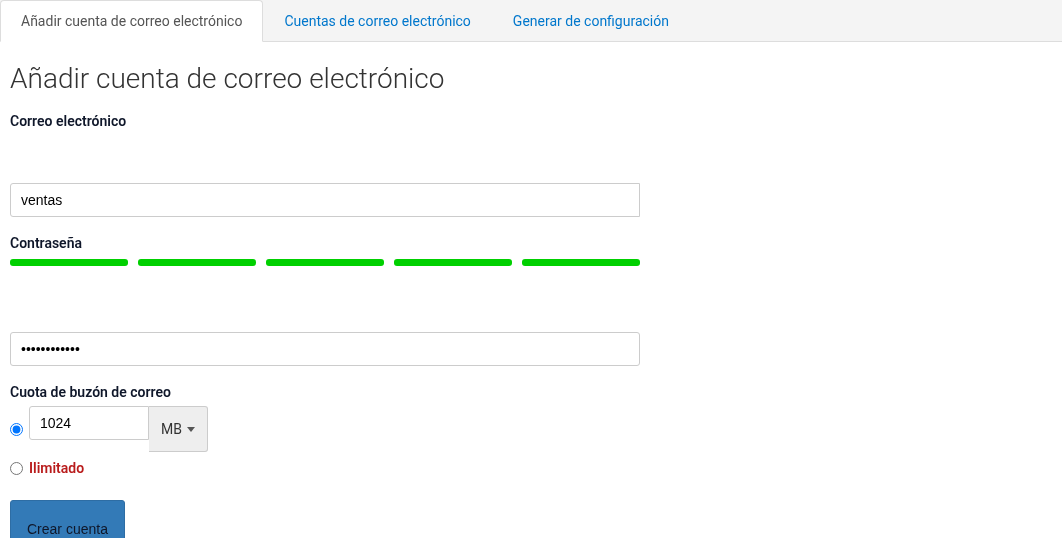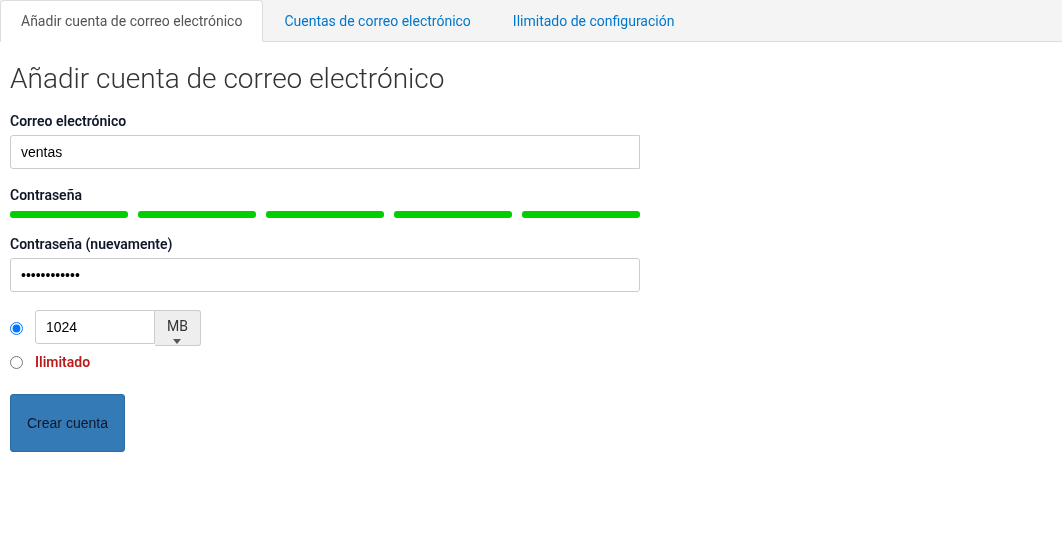--- a/index.html
+++ b/index.html
@@ -49,7 +49,7 @@
 <div class="tabs">
   <div class="tab active">Añadir cuenta de correo electrónico</div>
   <div class="tab">Cuentas de correo electrónico</div>
-  <div class="tab">Ilimitado de configuración</div>
+  <div class="tab">Generar de configuración</div>
 </div>
 
 <div class="content">

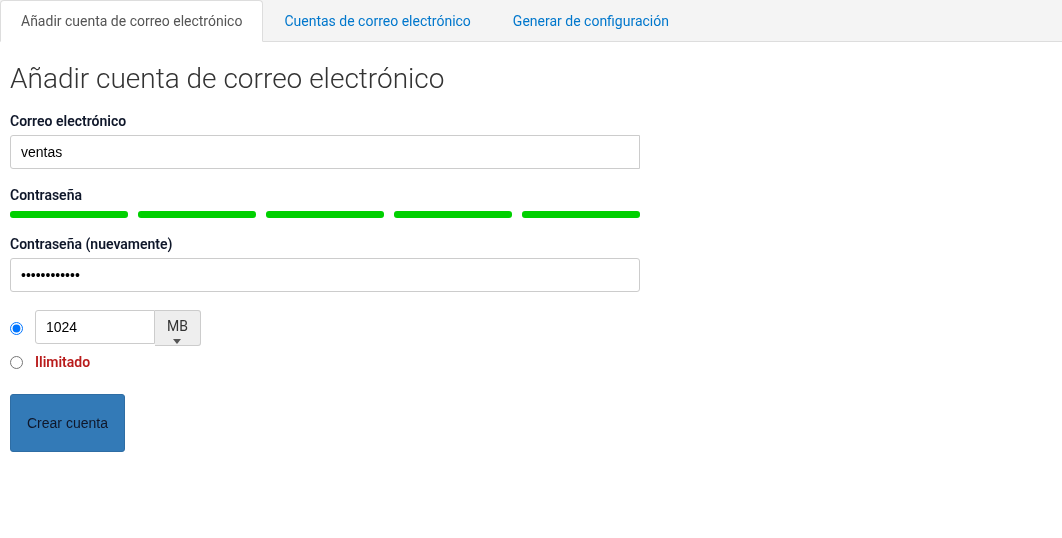--- a/index.html
+++ b/index.html
@@ -17,7 +17,7 @@
     .field-label { font-weight: 600; color: #0f172a; display: block; margin-bottom: 6px; font-size: 14px; }
     
     .input-row { display: flex; max-width: 630px; }
-    .text-input { flex: 1; padding: 7px 10px; border: 1px solid #ccc; border-radius: 3px 0 0 3px; font-size: 14px; height: 34px; }
+    .text-input { flex: 1; padding: 7px 10px; border: 1px solid #ccc; border-radius: 3px 0 0 3px; font-size: 14px; height: 34px; margin-top: 48px; }
     .text-input.full { border-radius: 3px; }
     .addon { padding: 7px 14px; background: #eee; border: 1px solid #ccc; border-left: none; border-radius: 0 3px 3px 0; color: #555; line-height: 18px; }
     .addon-btn { padding: 7px 12px; background: #f5f5f5; border: 1px solid #ccc; border-left: none; cursor: pointer; font-size: 14px; color: #333; height: 34px; display: flex; align-items: center; }

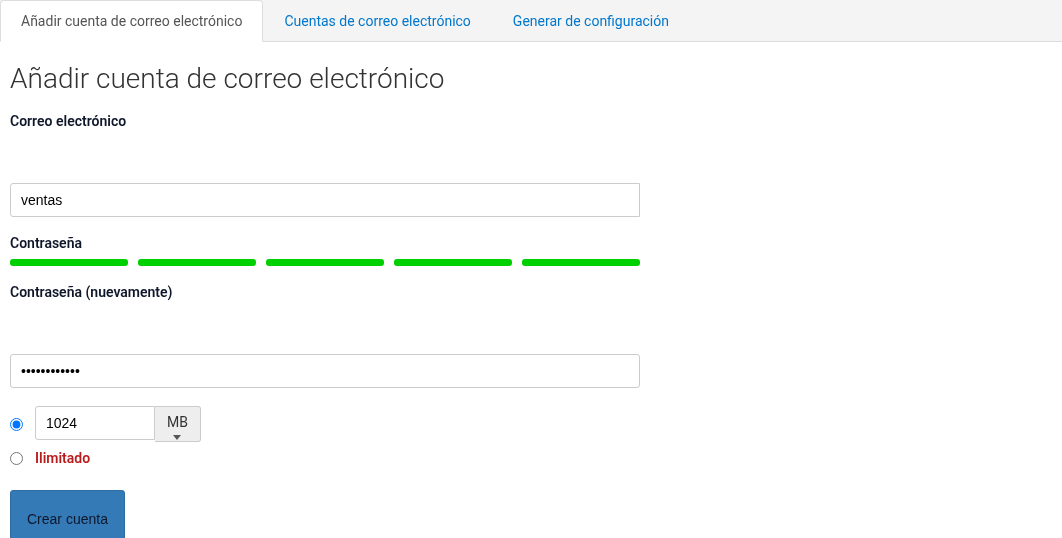--- a/index.html
+++ b/index.html
@@ -74,7 +74,6 @@
   </div>
 
   <div class="field-group">
-    <label class="field-label">Contraseña (nuevamente)</label>
     <div class="input-row">
       <input type="text" class="text-input full" value="••••••••••••" style="">
     </div>

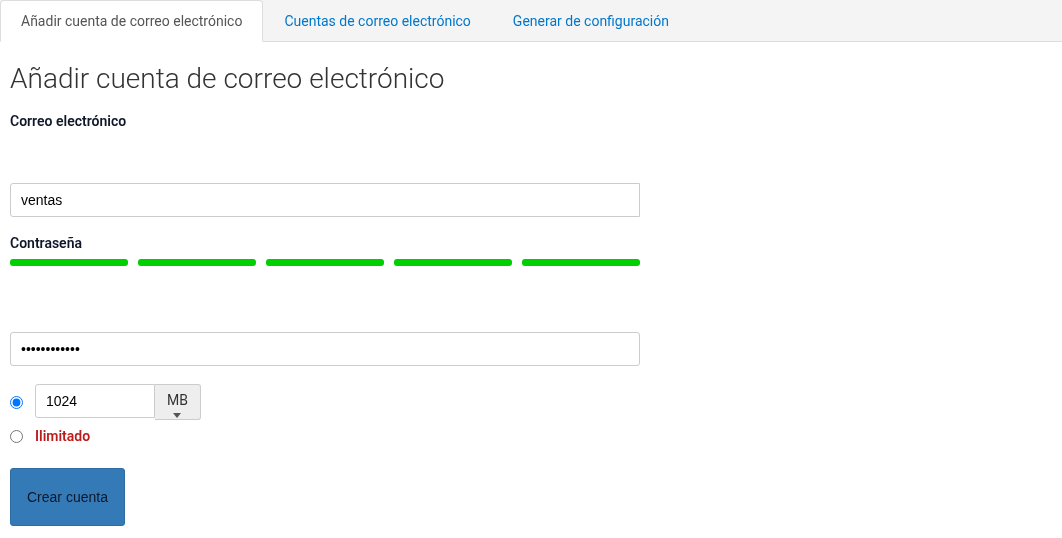--- a/index.html
+++ b/index.html
@@ -80,6 +80,7 @@
   </div>
 
   <div class="field-group">
+    <label class="field-label">Cuota de buzón de correo</label>
     <div class="quota-row">
       <input type="radio" name="quota" checked="" style="">
       <div style="display:flex;">

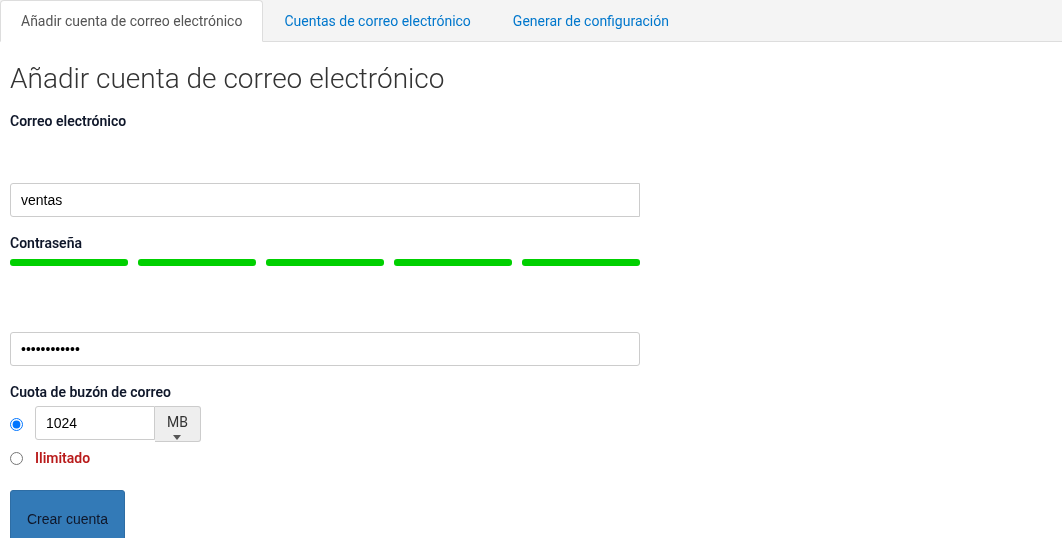--- a/index.html
+++ b/index.html
@@ -31,7 +31,7 @@
     
     .strength-text { color: #333; font-size: 14px; max-width: 800px; margin-bottom: 18px; line-height: 1.4; }
     
-    .quota-row { display: flex; align-items: center; gap: 12px; margin-bottom: 8px; }
+    .quota-row { display: flex; align-items: center; gap: 6px; margin-bottom: 8px; }
     .quota-input { width: 120px; padding: 7px 10px; border: 1px solid #ccc; border-radius: 3px 0 0 3px; font-size: 14px; height: 34px; }
     .quota-unit { padding: 7px 12px; background: #eee; border: 1px solid #ccc; border-left: none; border-radius: 0 3px 3px 0; font-size: 14px; display: flex; align-items: center; gap: 5px; cursor: pointer; height: 36px; flex-direction: column; }
     

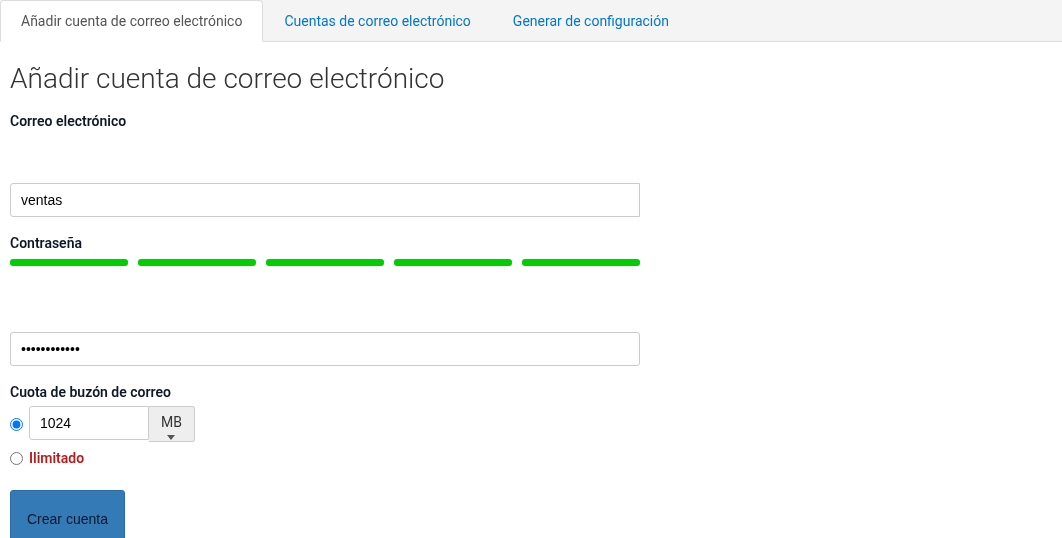--- a/index.html
+++ b/index.html
@@ -33,7 +33,7 @@
     
     .quota-row { display: flex; align-items: center; gap: 6px; margin-bottom: 8px; }
     .quota-input { width: 120px; padding: 7px 10px; border: 1px solid #ccc; border-radius: 3px 0 0 3px; font-size: 14px; height: 34px; }
-    .quota-unit { padding: 7px 12px; background: #eee; border: 1px solid #ccc; border-left: none; border-radius: 0 3px 3px 0; font-size: 14px; display: flex; align-items: center; gap: 5px; cursor: pointer; height: 36px; flex-direction: column; }
+    .quota-unit { padding: 7px 12px; background: #eee; border: 1px solid #ccc; border-left: none; border-radius: 0 3px 3px 0; font-size: 14px; display: flex; align-items: center; gap: 5px; cursor: pointer; height: 46px; }
     
     .radio-label { font-weight: 600; color: #b91c1c; }
     

